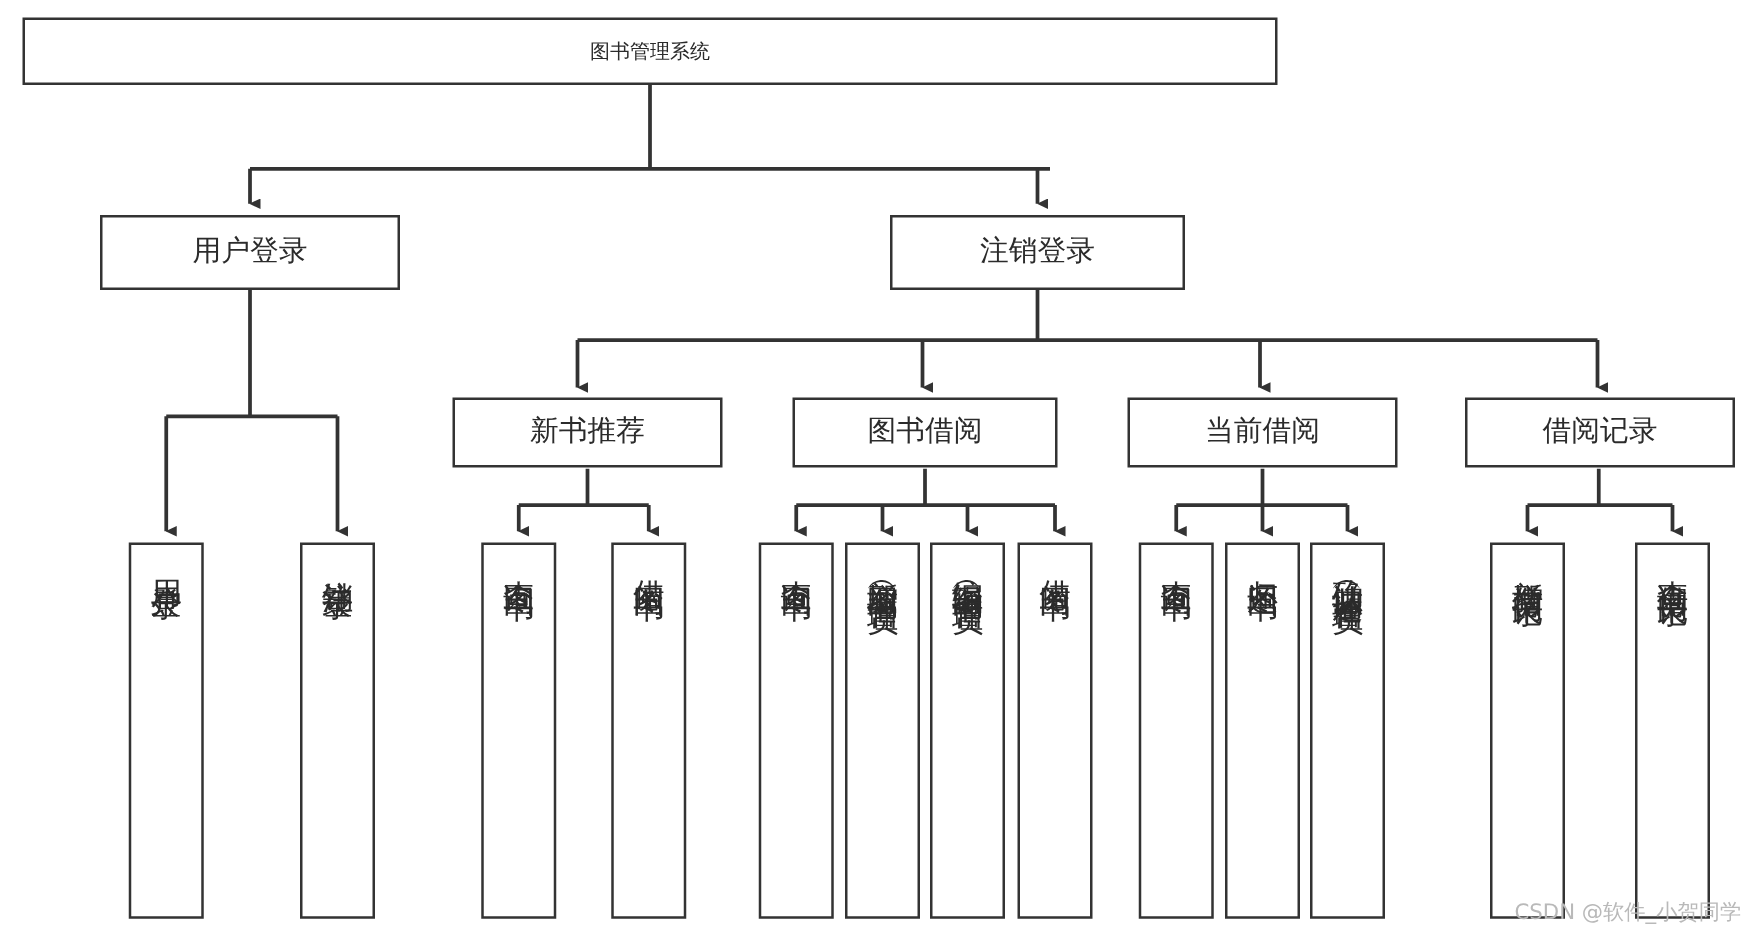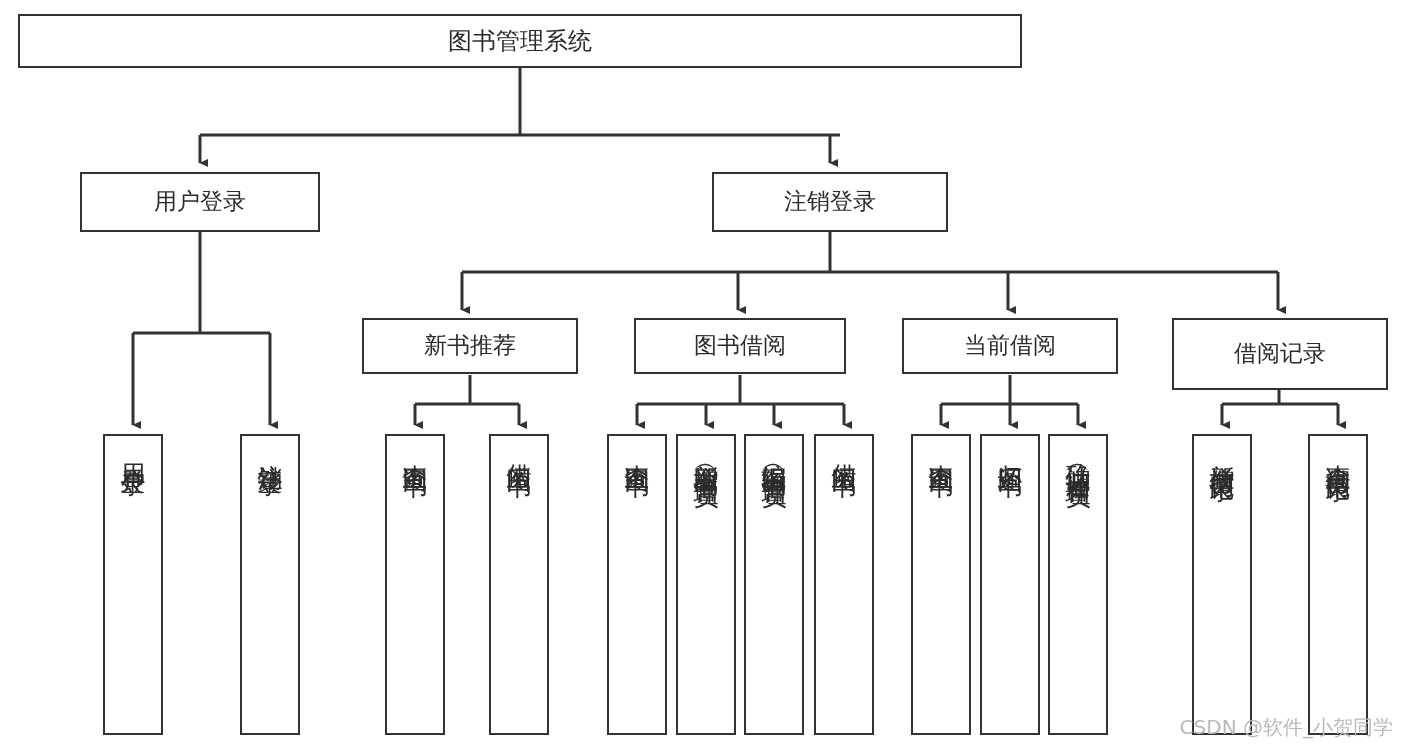--- a/index.html
+++ b/index.html
@@ -46,7 +46,7 @@
     font-size: 23px;
   }
   .node.root .label {
-    font-size: 24px;
+    font-size: 16px;
   }
   .node.vertical {
     align-items: flex-start;

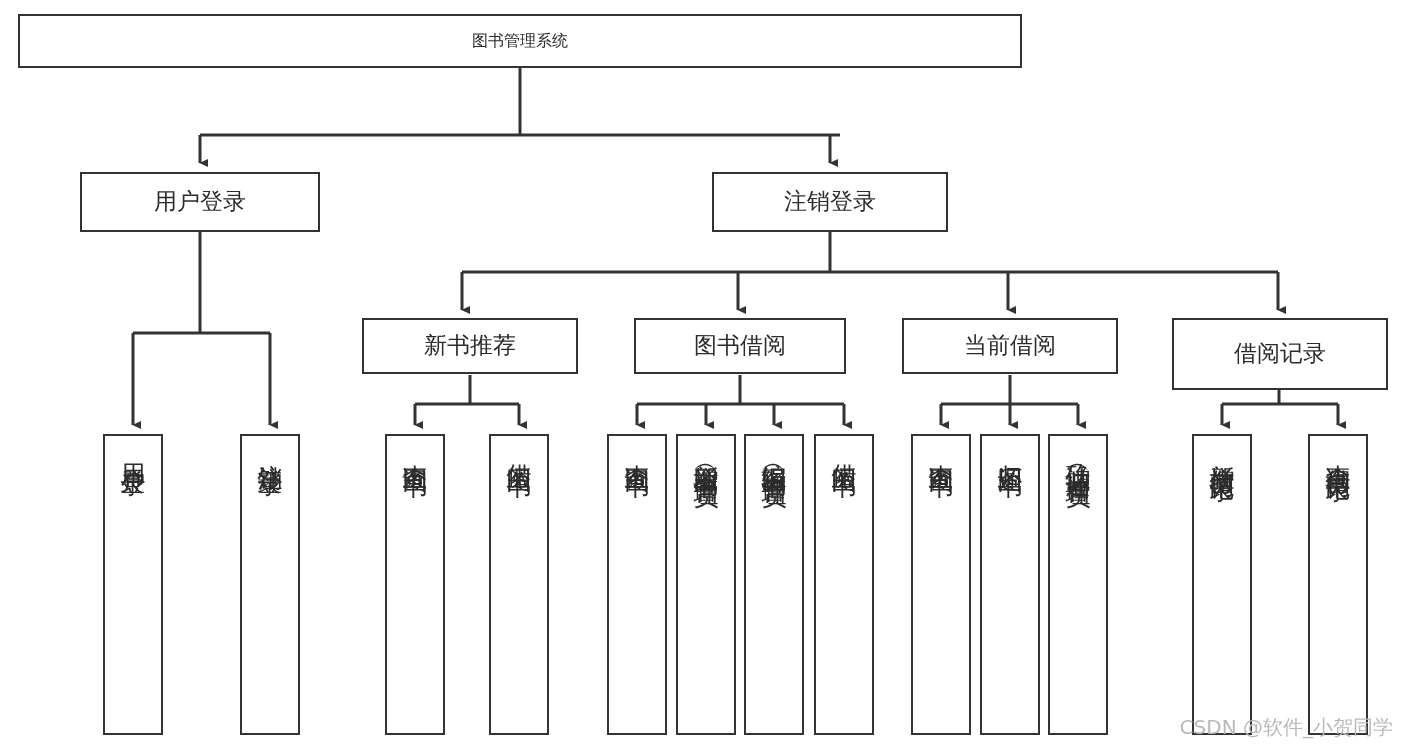--- a/index.html
+++ b/index.html
@@ -146,7 +146,7 @@
   <div class="node horizontal" style="left:902px; top:318px; width:216px; height:56px;">
     <span class="label">当前借阅</span>
   </div>
-  <div class="node horizontal" style="left:1172px; top:318px; width:216px; height:72px;">
+  <div class="node horizontal" style="left:1172px; top:318px; width:216px; height:56px;">
     <span class="label">借阅记录</span>
   </div>
 

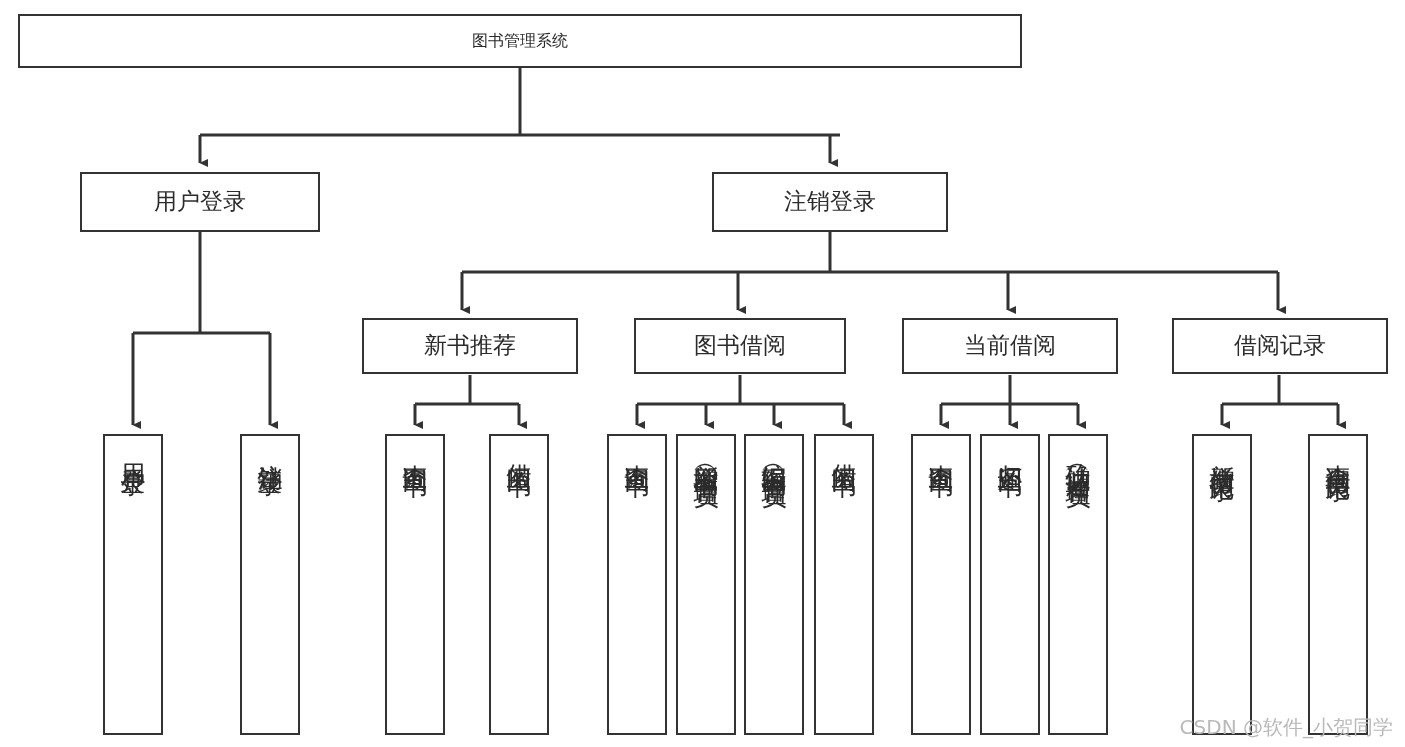--- a/index.html
+++ b/index.html
@@ -64,7 +64,7 @@
     position: absolute;
     right: 12px;
     bottom: 6px;
-    font-size: 20px;
+    font-size: 17px;
     color: #b9b9b9;
     z-index: 3;
     white-space: nowrap;

